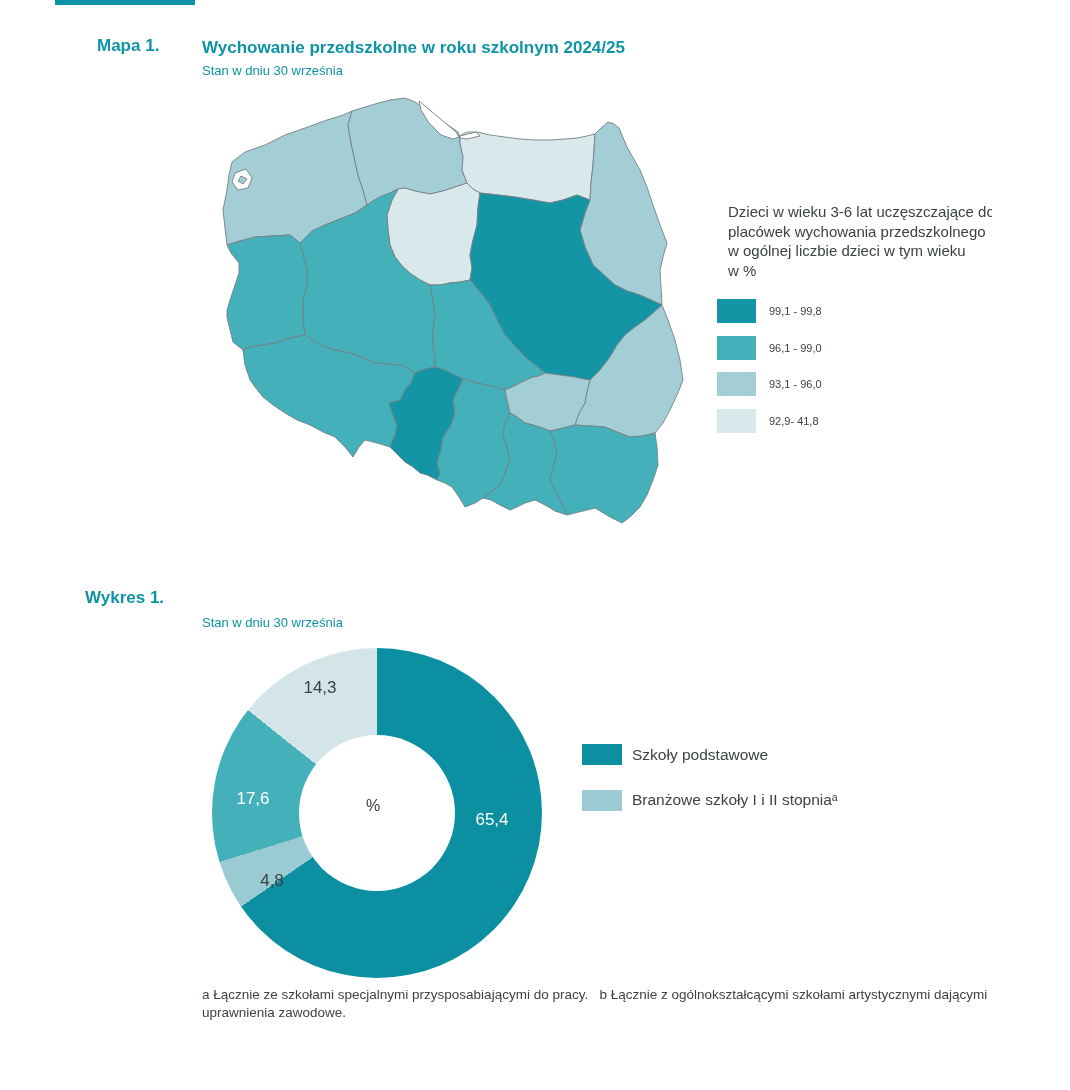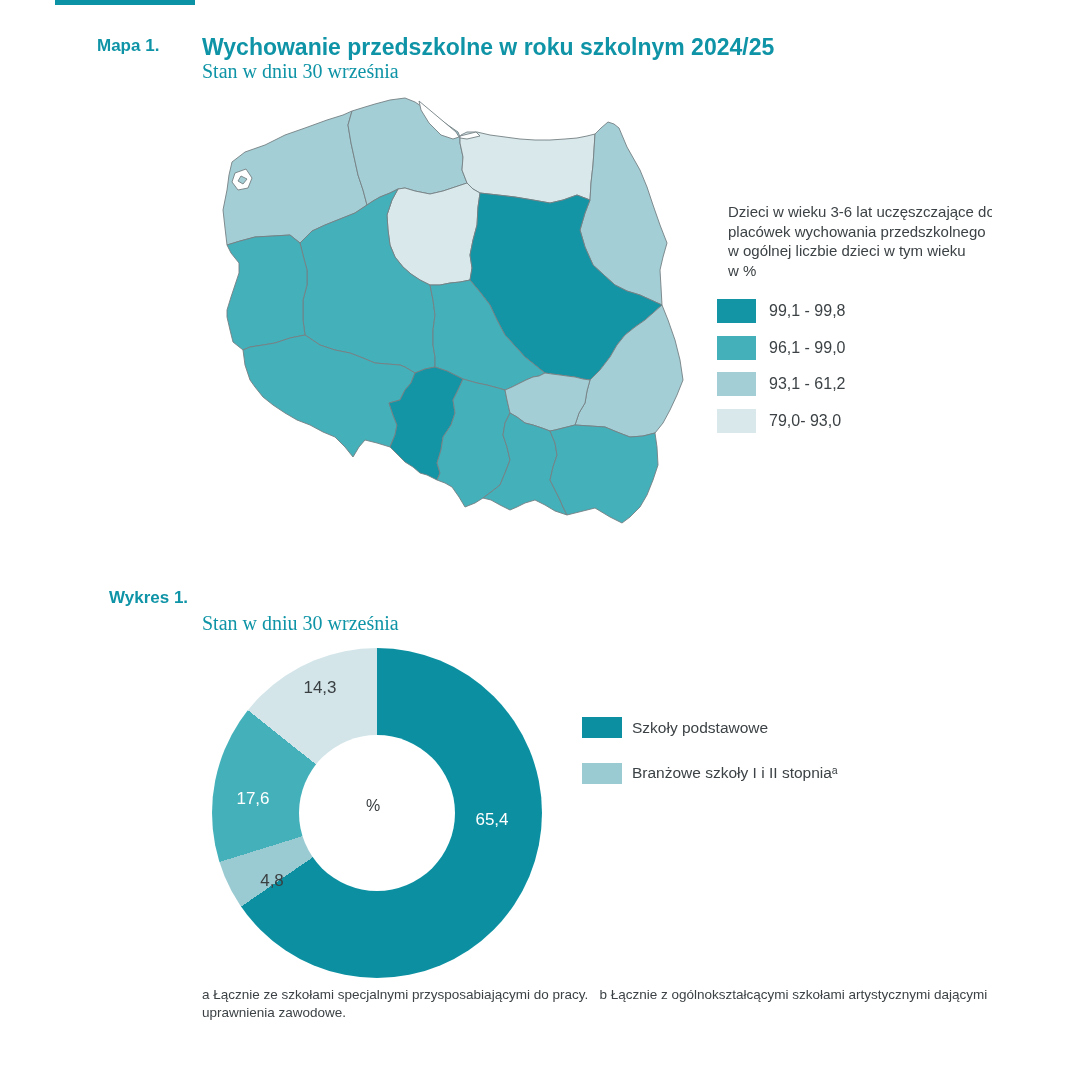--- a/index.html
+++ b/index.html
@@ -11,7 +11,7 @@
 
   
   .sec-label{position:absolute; font-size:17px; font-weight:bold; color:#0e94a6;}
-  .sec-title{position:absolute; font-size:23px; font-weight:bold; color:#0e94a6; line-height:23px;}
+  .sec-title{position:absolute; font-size:17px; font-weight:bold; color:#0e94a6; line-height:23px;}
   .sec-subtitle{position:absolute; font-size:20px; color:#0e94a6; line-height:22px;font-family:Liberation Serif, serif;}
   .map-label{left:97px; top:36px;}
   .map-title{left:202px; top:36px;}

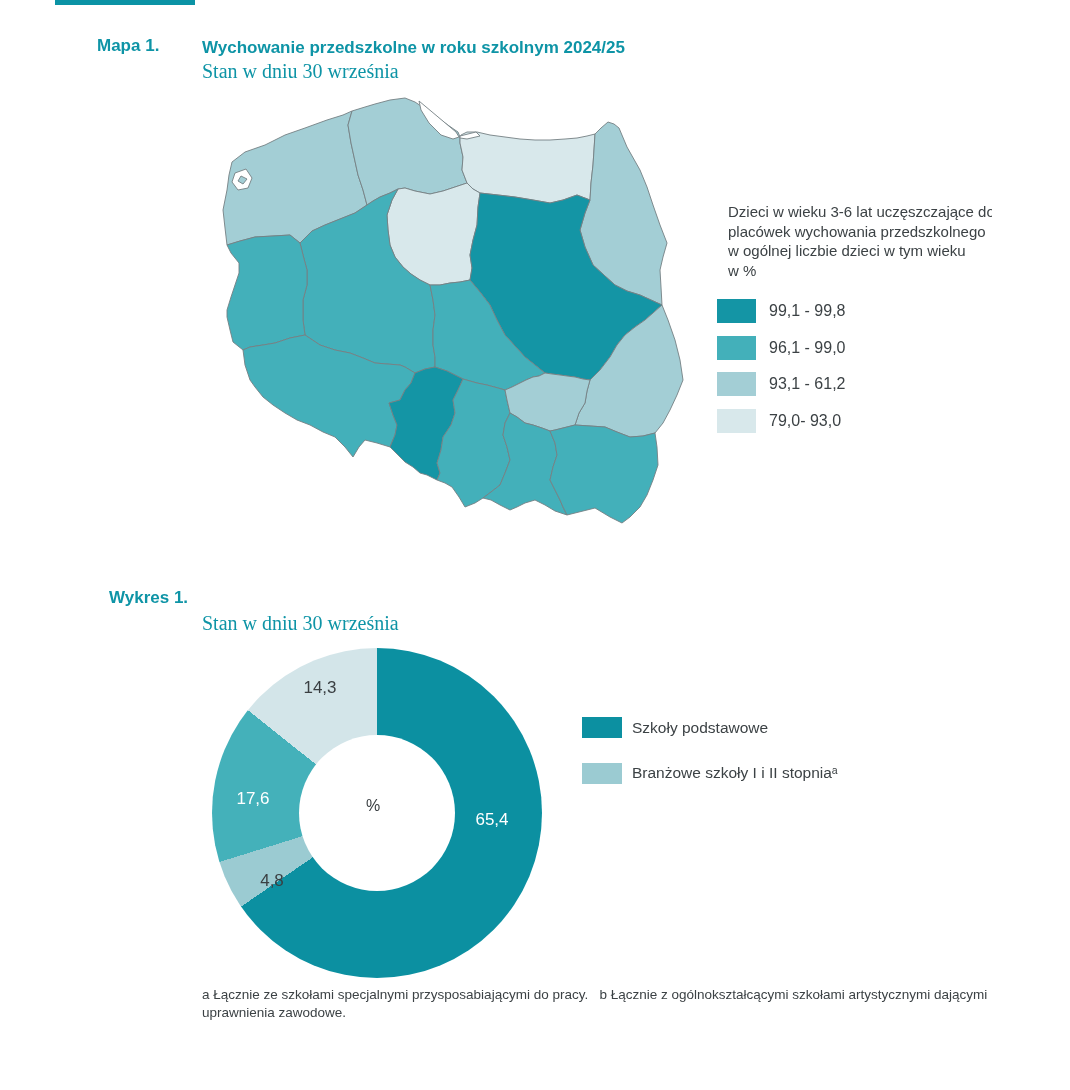--- a/index.html
+++ b/index.html
@@ -12,7 +12,7 @@
   
   .sec-label{position:absolute; font-size:17px; font-weight:bold; color:#0e94a6;}
   .sec-title{position:absolute; font-size:17px; font-weight:bold; color:#0e94a6; line-height:23px;}
-  .sec-subtitle{position:absolute; font-size:20px; color:#0e94a6; line-height:22px;font-family:Liberation Serif, serif;}
+  .sec-subtitle{position:absolute; font-size:13px; color:#0e94a6; line-height:22px;}
   .map-label{left:97px; top:36px;}
   .map-title{left:202px; top:36px;}
   .map-subtitle{left:202px; top:60px;}

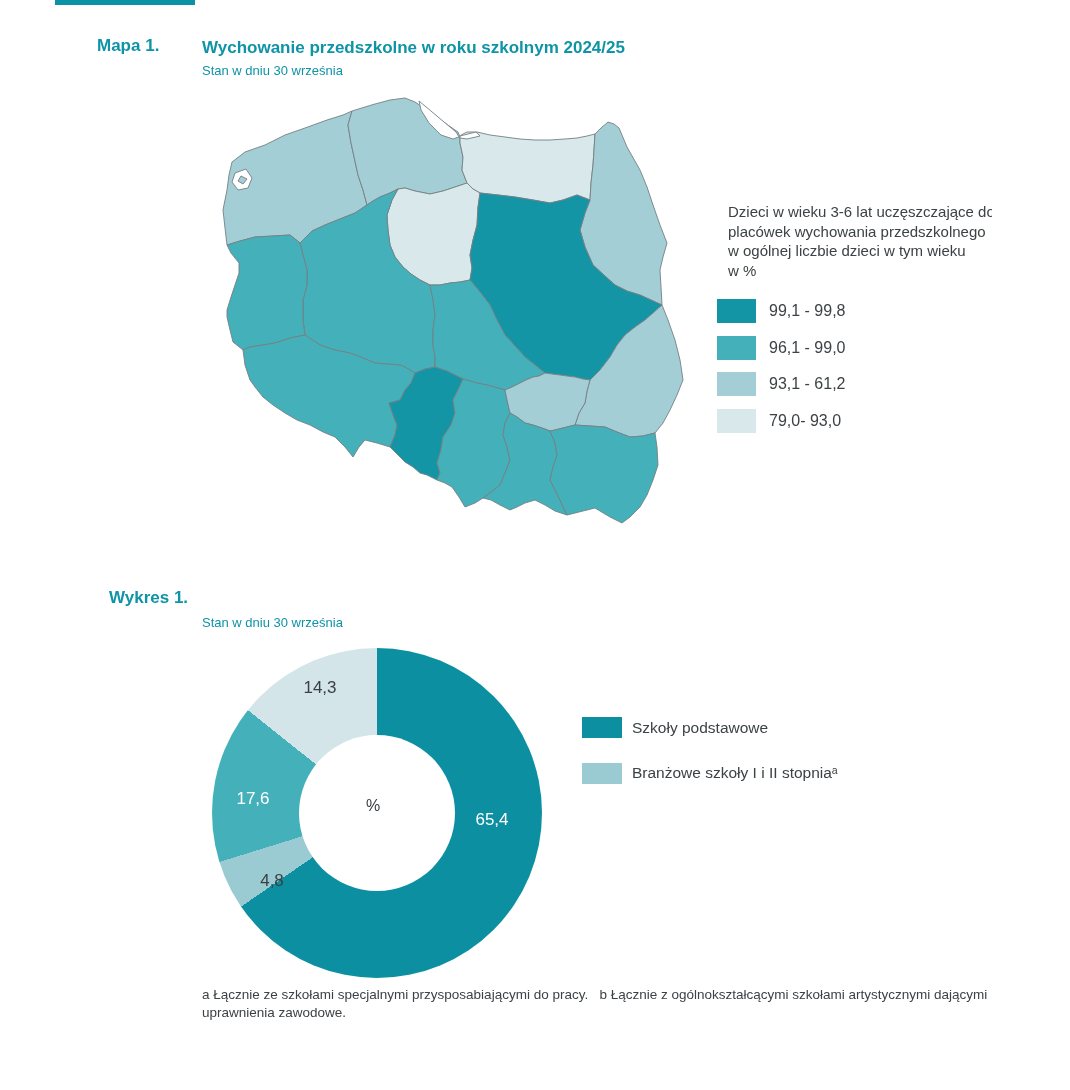--- a/index.html
+++ b/index.html
@@ -32,7 +32,7 @@
   .map-legend{position:absolute; left:717px; top:299px;}
   .map-legend-item{display:flex; align-items:center; height:24px; margin-bottom:12.5px;}
   .map-legend-item .swatch{width:39px; height:24px; flex:0 0 39px;}
-  .map-legend-item .lbl{margin-left:13px; font-size:16px; color:#3c4245;}
+  .map-legend-item .lbl{margin-left:13px; font-size:11px; color:#3c4245;}
 
   
   .donut{position:absolute; left:212px; top:648px; width:330px; height:330px;}

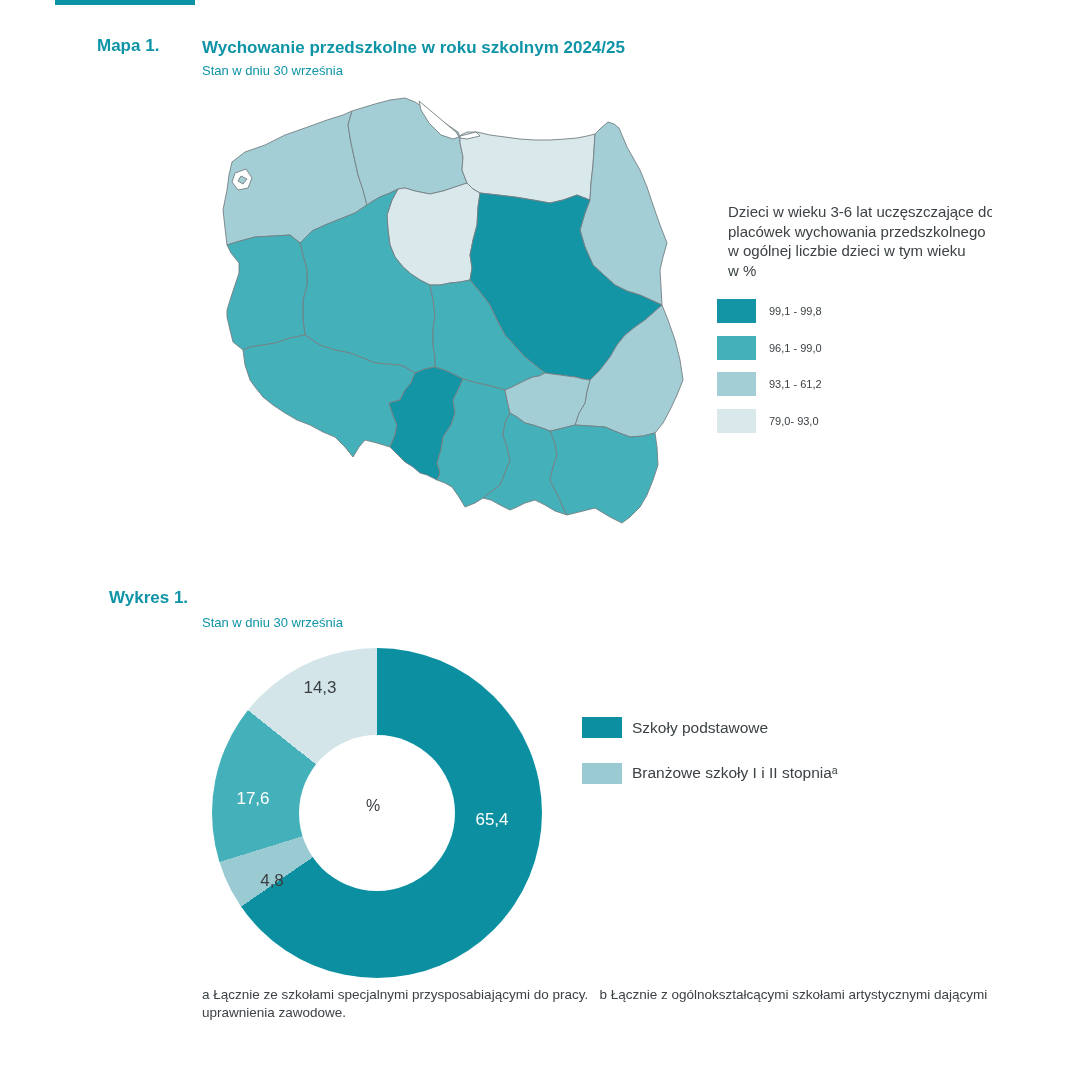--- a/index.html
+++ b/index.html
@@ -107,7 +107,7 @@
     </div>
     <div class="map-legend-item">
       <span class="swatch" style="background: rgb(163, 206, 213);"></span>
-      <span class="lbl">93,1 - 61,2</span>
+      <span class="lbl">93,1 - 96,0</span>
     </div>
     <div class="map-legend-item">
       <span class="swatch" style="background: rgb(216, 232, 235);"></span>

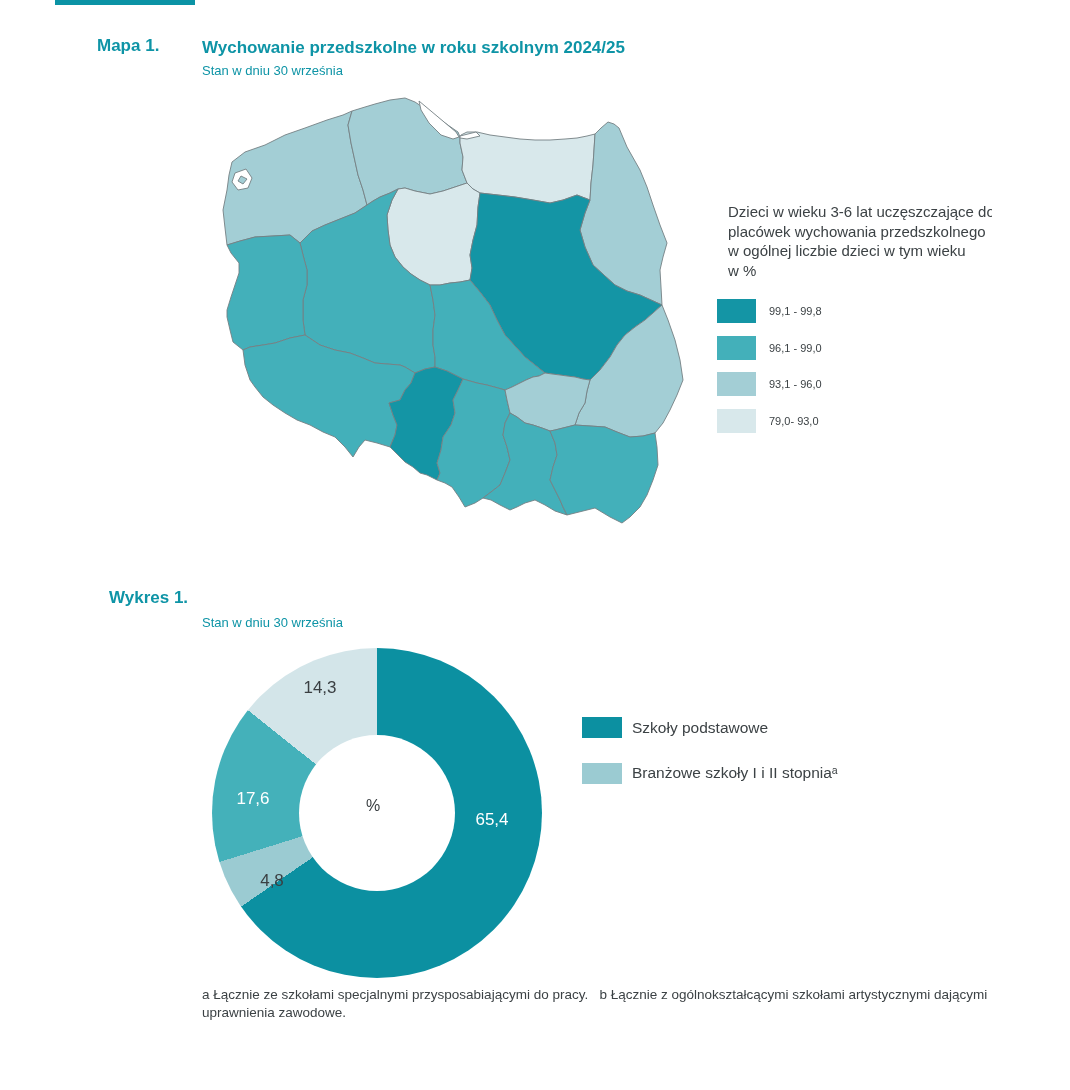--- a/index.html
+++ b/index.html
@@ -111,7 +111,7 @@
     </div>
     <div class="map-legend-item">
       <span class="swatch" style="background: rgb(216, 232, 235);"></span>
-      <span class="lbl">79,0- 93,0</span>
+      <span class="lbl">92,9- 41,8</span>
     </div>
   </div>
 

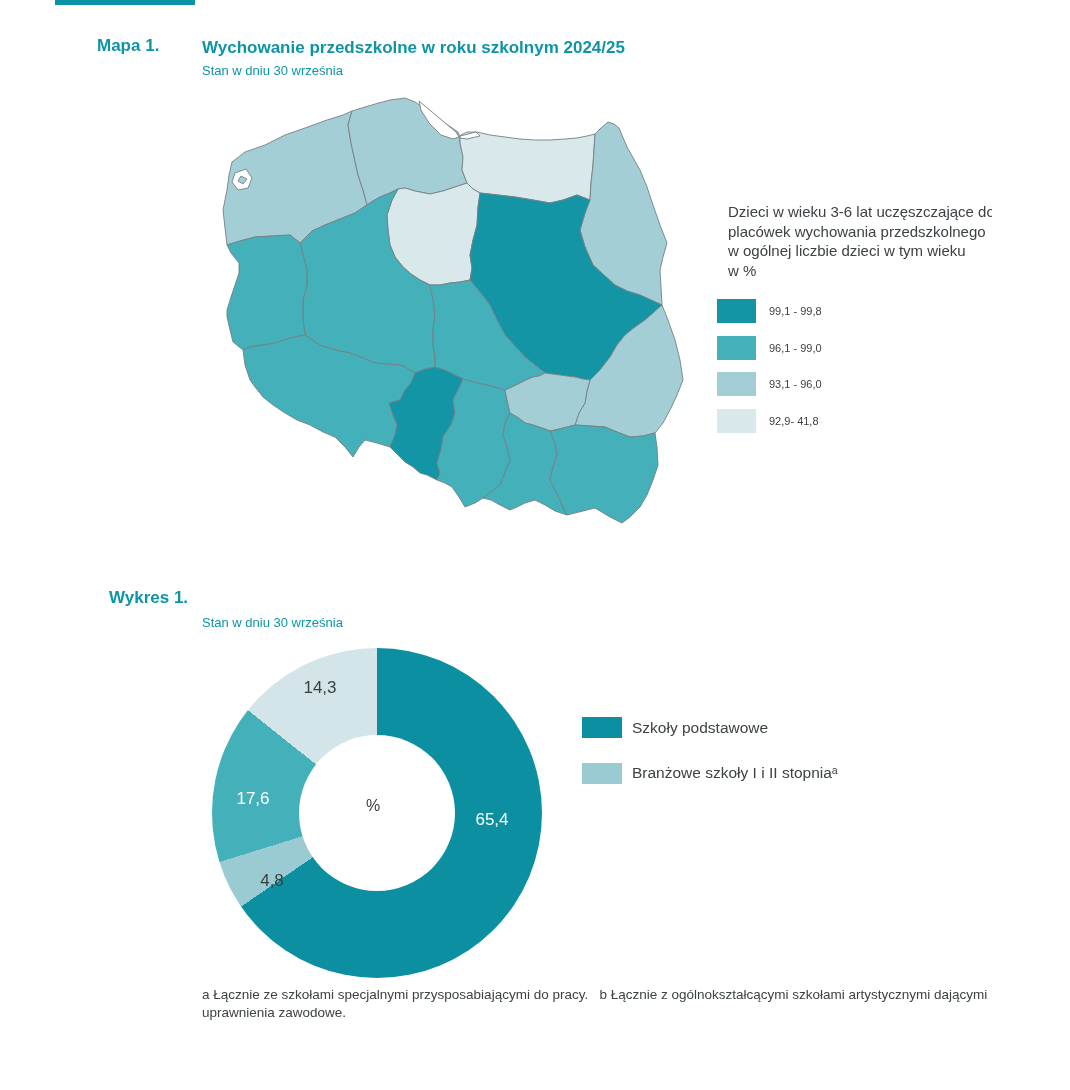--- a/index.html
+++ b/index.html
@@ -16,7 +16,7 @@
   .map-label{left:97px; top:36px;}
   .map-title{left:202px; top:36px;}
   .map-subtitle{left:202px; top:60px;}
-  .chart-label{left:85px; top:588px;margin-left:24px;}
+  .chart-label{left:85px; top:588px;}
   .chart-title{left:202px; top:588px;}
   .chart-subtitle{left:202px; top:612px;}
 

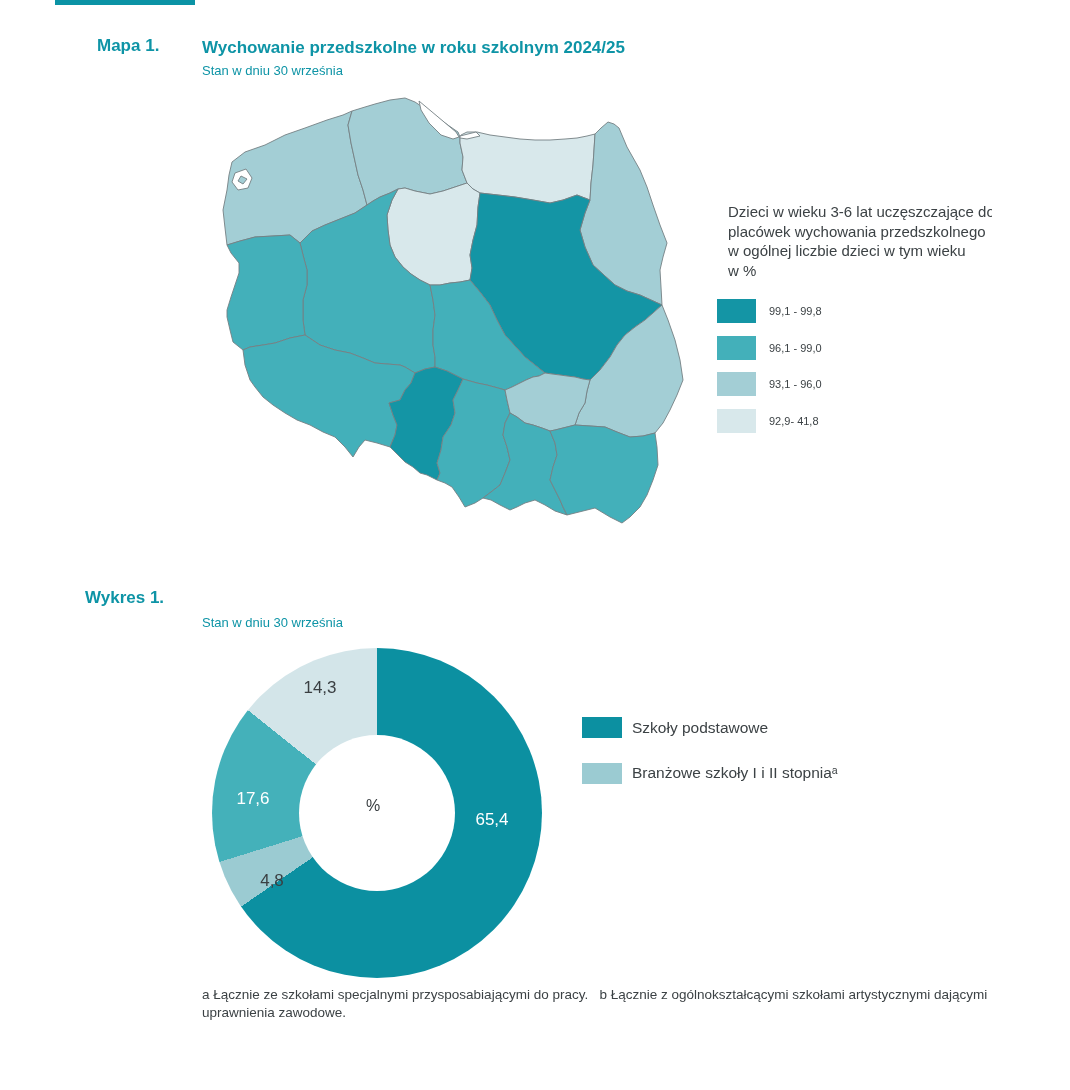--- a/index.html
+++ b/index.html
@@ -47,7 +47,7 @@
   .dl-3{left:108px; top:40px;}
   .donut-center{position:absolute; left:161px; top:158px; transform:translate(-50%,-50%); font-size:16px; color:#3a3f42;}
 
-  .donut-legend{position:absolute; left:582px; top:717px;}
+  .donut-legend{position:absolute; left:582px; top:744px;}
   .donut-legend-item{display:flex; align-items:center; height:21px; margin-bottom:24.5px;}
   .donut-legend-item .swatch{width:40px; height:21px; flex:0 0 40px;}
   .donut-legend-item .lbl{margin-left:10px; font-size:15.5px; color:#3c4245;}

